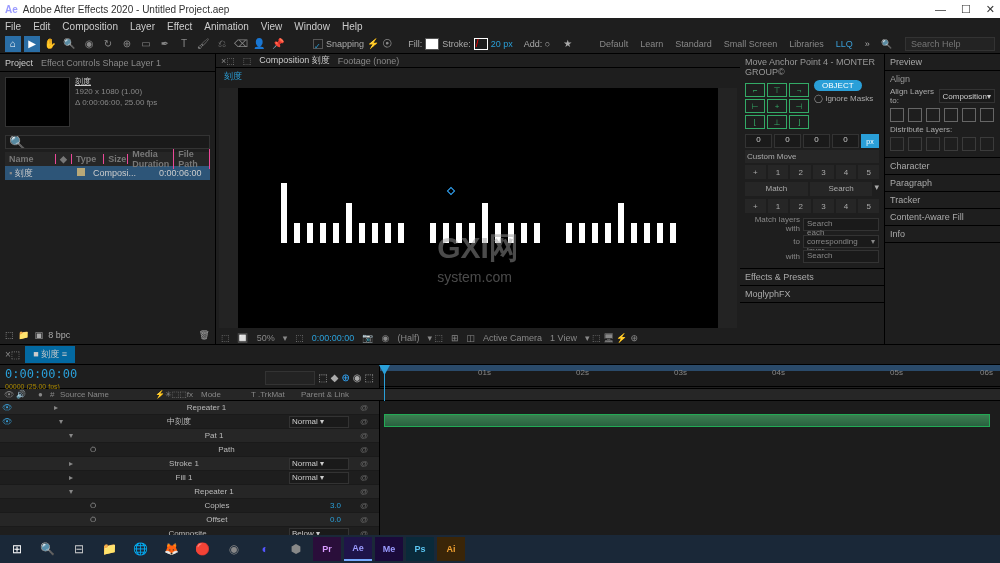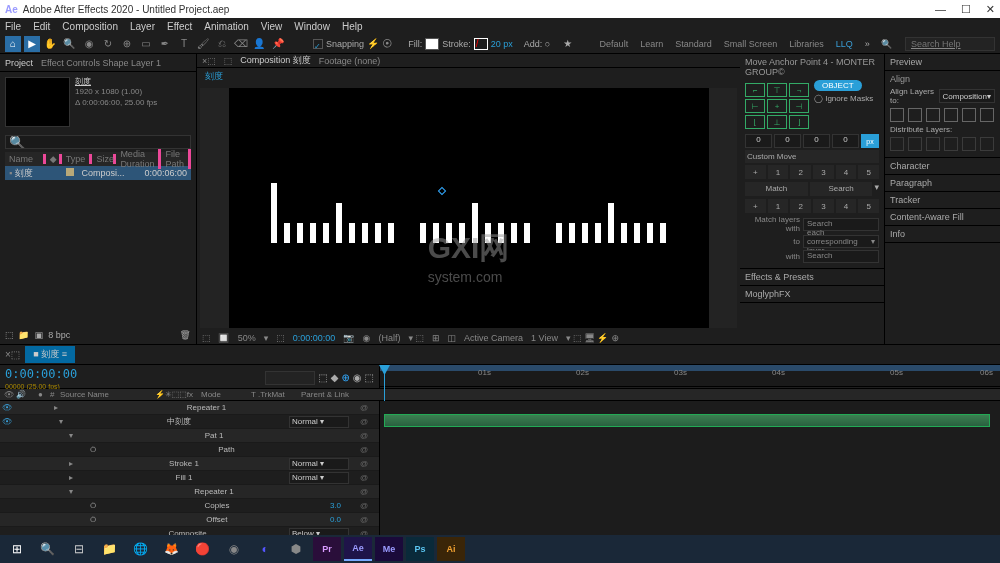--- a/index.html
+++ b/index.html
@@ -13,7 +13,7 @@
 .toolbar .right-tools { margin-left: auto; display: flex; gap: 12px; align-items: center; font-size: 9px; }
 .workspace-link { color: #888; cursor: pointer; }
 .workspace-link.active { color: #3a9fd8; }
-.search-box { background: #232323; border: 1px solid #333; padding: 1px 5px; width: 90px; height: 14px; font-size: 9px; color: #888; text-decoration: underline; }
+.search-box { background: #232323; border: 1px solid #333; padding: 1px 5px; width: 90px; height: 14px; font-size: 9px; color: #888; }
 .main { display: flex; height: 290px; }
 .left-panel { width: 197px; background: #1e1e1e; border-right: 1px solid #000; display: flex; flex-direction: column; }
 .tab-header { height: 18px; display: flex; align-items: center; padding: 0 5px; gap: 8px; border-bottom: 1px solid #000; font-size: 9px; }

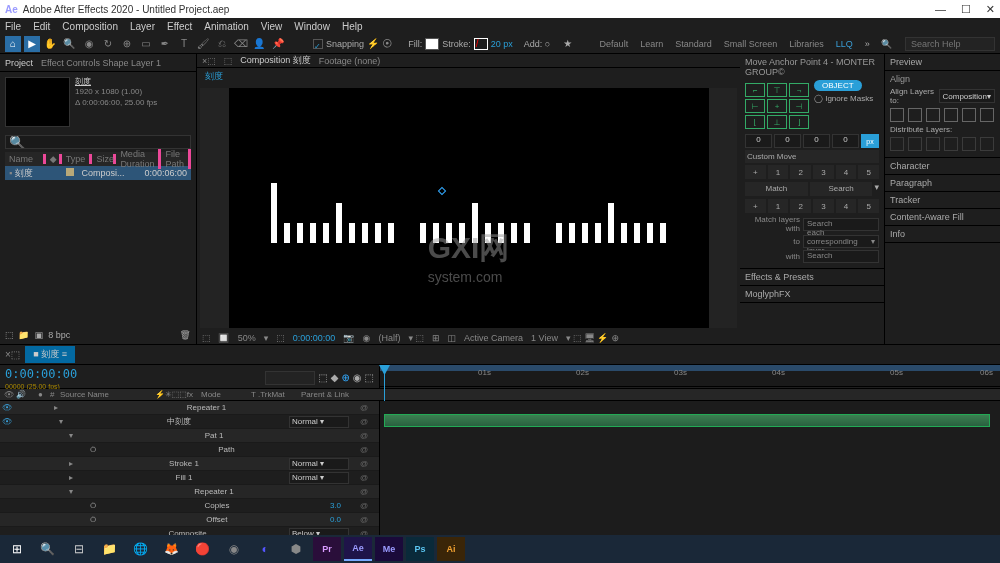--- a/index.html
+++ b/index.html
@@ -15,7 +15,7 @@
 .workspace-link.active { color: #3a9fd8; }
 .search-box { background: #232323; border: 1px solid #333; padding: 1px 5px; width: 90px; height: 14px; font-size: 9px; color: #888; }
 .main { display: flex; height: 290px; }
-.left-panel { width: 197px; background: #1e1e1e; border-right: 1px solid #000; display: flex; flex-direction: column; }
+.left-panel { width: 216px; background: #1e1e1e; border-right: 1px solid #000; display: flex; flex-direction: column; }
 .tab-header { height: 18px; display: flex; align-items: center; padding: 0 5px; gap: 8px; border-bottom: 1px solid #000; font-size: 9px; }
 .tab { color: #888; cursor: pointer; }
 .tab.active { color: #ccc; }

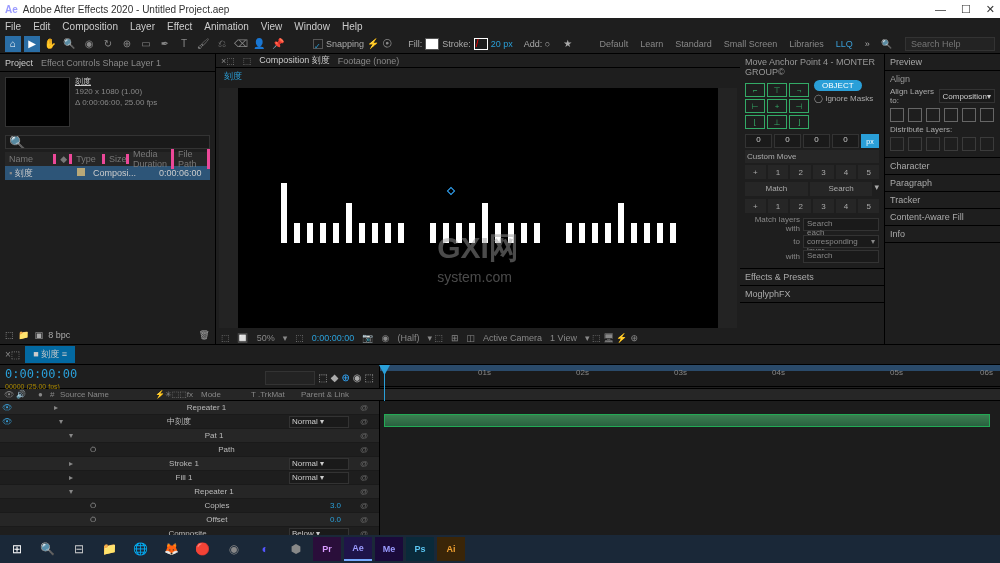--- a/index.html
+++ b/index.html
@@ -27,7 +27,7 @@
 .project-search { width: 100%; background: #1a1a1a; border: 1px solid #333; height: 14px; margin-top: 8px; color: #888; padding: 0 3px; }
 .project-table { margin-top: 3px; font-size: 9px; }
 .proj-header { display: flex; background: #262626; height: 14px; align-items: center; color: #777; }
-.proj-header div { padding: 0 4px; border-right: 3px solid #ec4899; }
+.proj-header div { padding: 0 4px; border-right: 1px solid #ec4899; font-weight: bold; }
 .proj-row { display: flex; background: #2d5578; height: 14px; align-items: center; color: #ccc; }
 .proj-row div { padding: 0 4px; }
 .project-footer { margin-top: auto; height: 18px; display: flex; align-items: center; gap: 5px; padding: 0 5px; font-size: 9px; }

